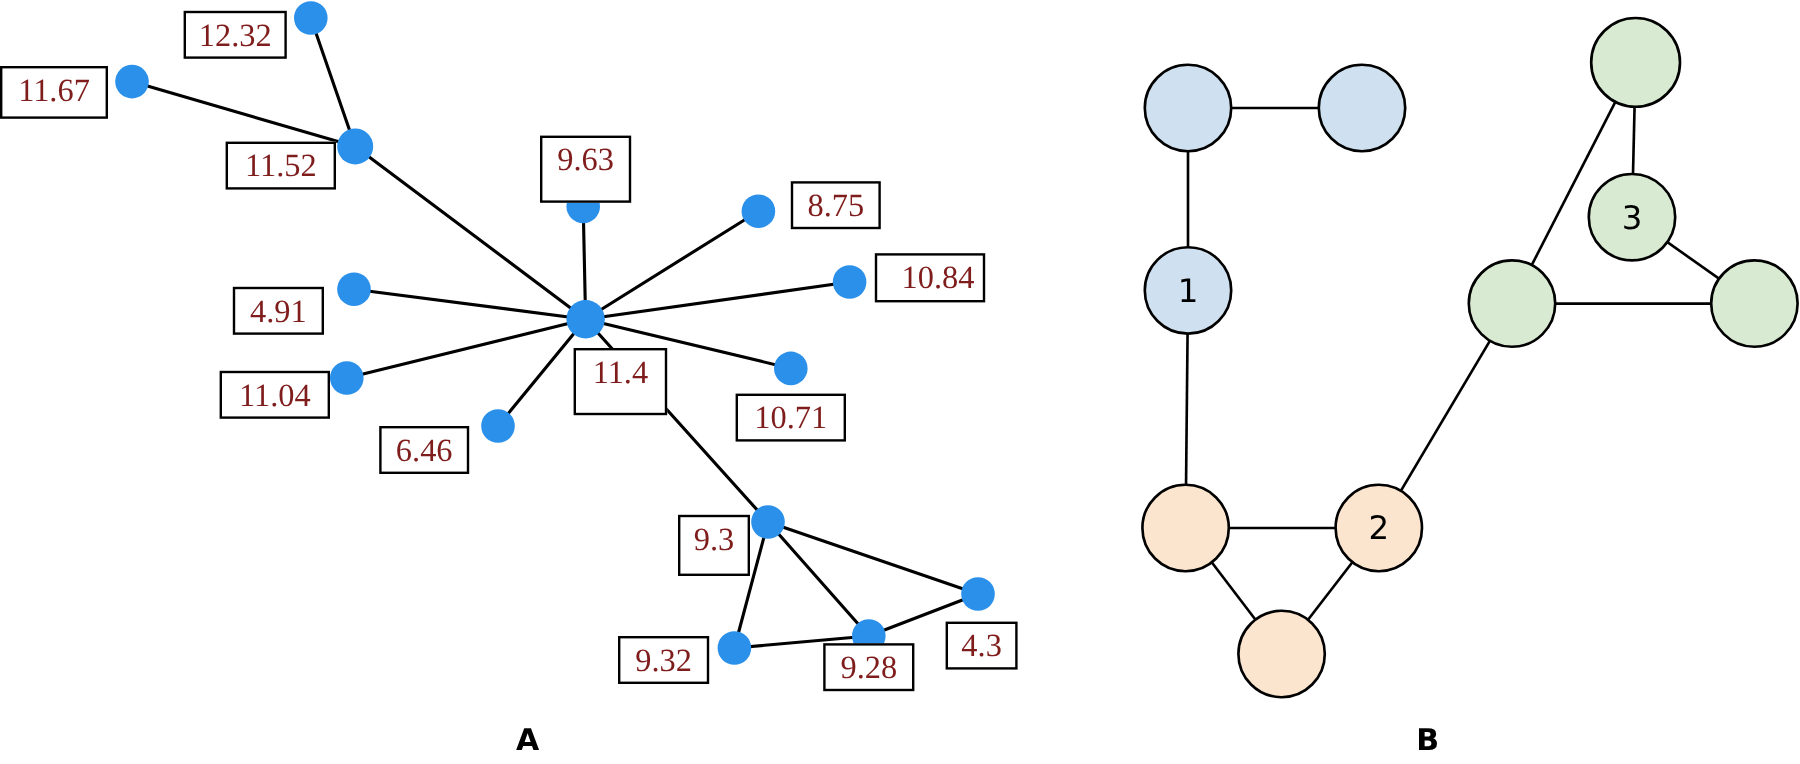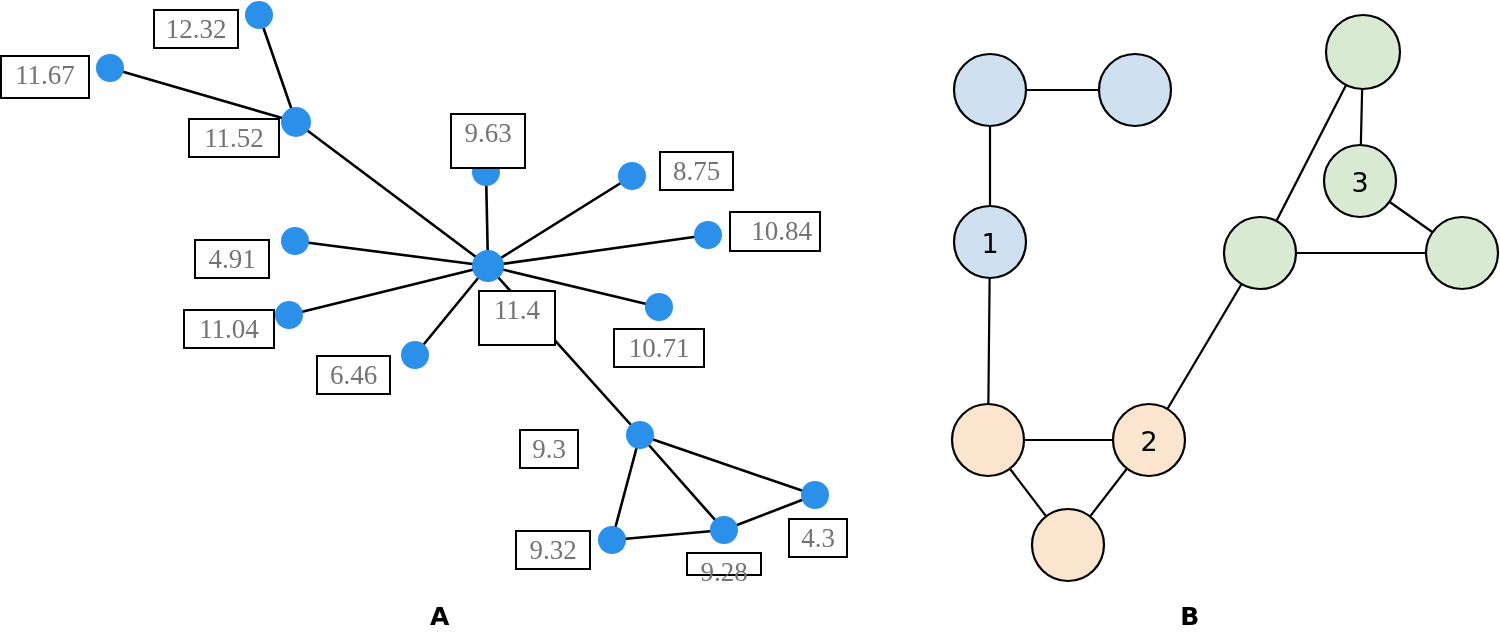--- a/index.html
+++ b/index.html
@@ -50,7 +50,7 @@
     box-sizing: border-box;
     border: 2.5px solid #000000;
     background: #ffffff;
-    color: #737373;
+    color: #7f1d1d;
     font-family: "Liberation Serif", serif;
     font-size: 27px;
     line-height: 1;

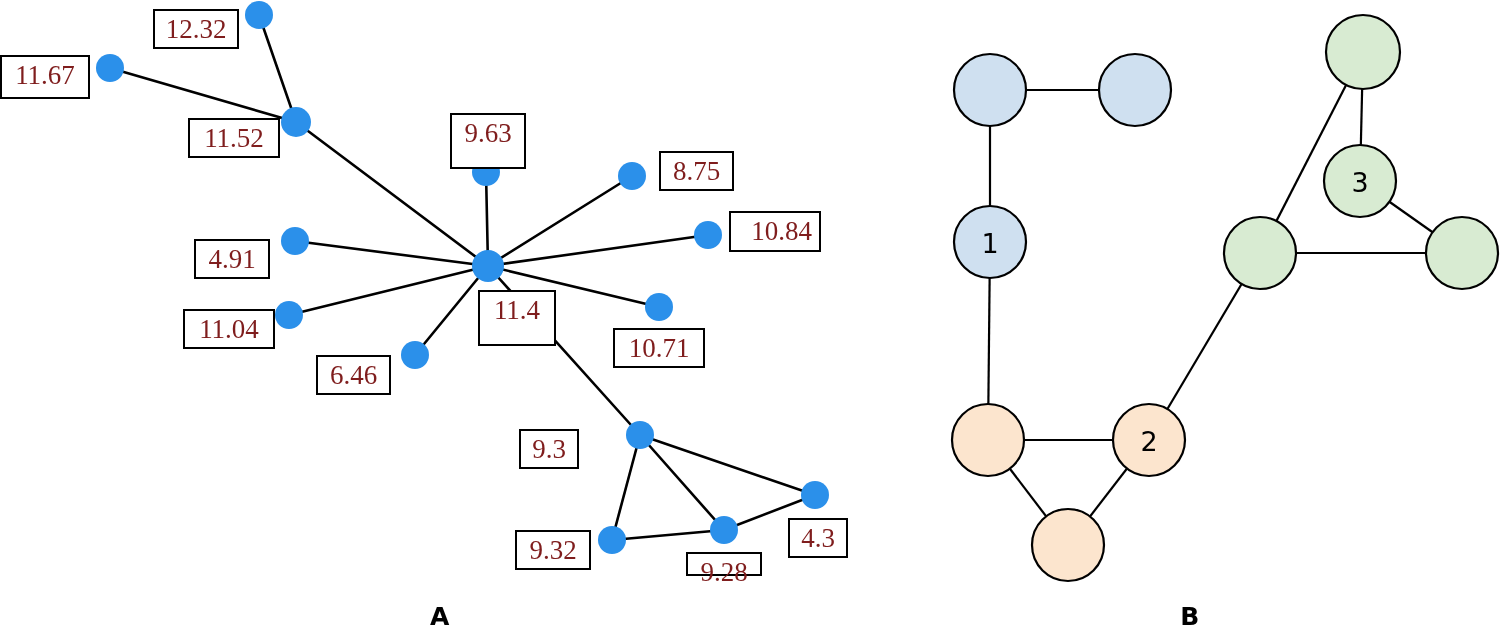--- a/index.html
+++ b/index.html
@@ -119,7 +119,7 @@
       <div class="vlabel" style="left: 183px; top: 309px; min-width: 92px; height: 40px; font-family: Liberation Serif, serif;">11.04</div>
       <div class="vlabel" style="left: 613px; top: 328px; min-width: 92px; height: 40px;">10.71</div>
       <div class="vlabel" style="left: 316px; top: 355px; min-width: 75px; height: 40px;">6.46</div>
-      <div class="vlabel" style="left: 519px; top: 429px; min-width: 60px; height: 40px;">9.3</div>
+      <div class="vlabel" style="left: 565px; top: 429px; min-width: 60px; height: 51px;">9.3</div>
       <div class="vlabel" style="left: 788px; top: 518px; min-width: 60px; height: 40px;">4.3</div>
       <div class="vlabel" style="left: 686px; top: 552px; min-width: 76px; height: 24px;">9.28</div>
       <div class="vlabel" style="left: 515px; top: 530px; min-width: 76px; height: 40px;">9.32</div>

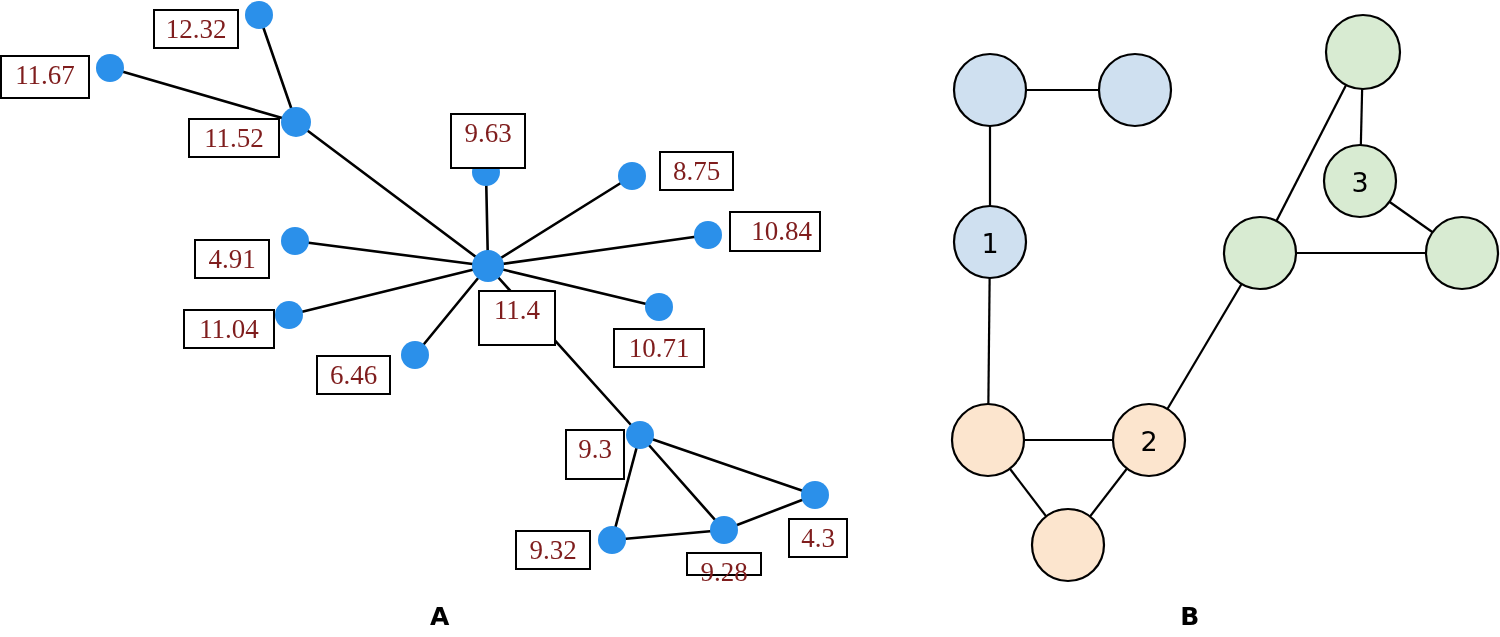--- a/index.html
+++ b/index.html
@@ -121,7 +121,7 @@
       <div class="vlabel" style="left: 316px; top: 355px; min-width: 75px; height: 40px;">6.46</div>
       <div class="vlabel" style="left: 565px; top: 429px; min-width: 60px; height: 51px;">9.3</div>
       <div class="vlabel" style="left: 788px; top: 518px; min-width: 60px; height: 40px;">4.3</div>
-      <div class="vlabel" style="left: 686px; top: 552px; min-width: 76px; height: 24px;">9.28</div>
+      <div class="vlabel" style="left: 686px; top: 536px; min-width: 76px; height: 40px;">9.28</div>
       <div class="vlabel" style="left: 515px; top: 530px; min-width: 76px; height: 40px;">9.32</div>
     </div>
 

